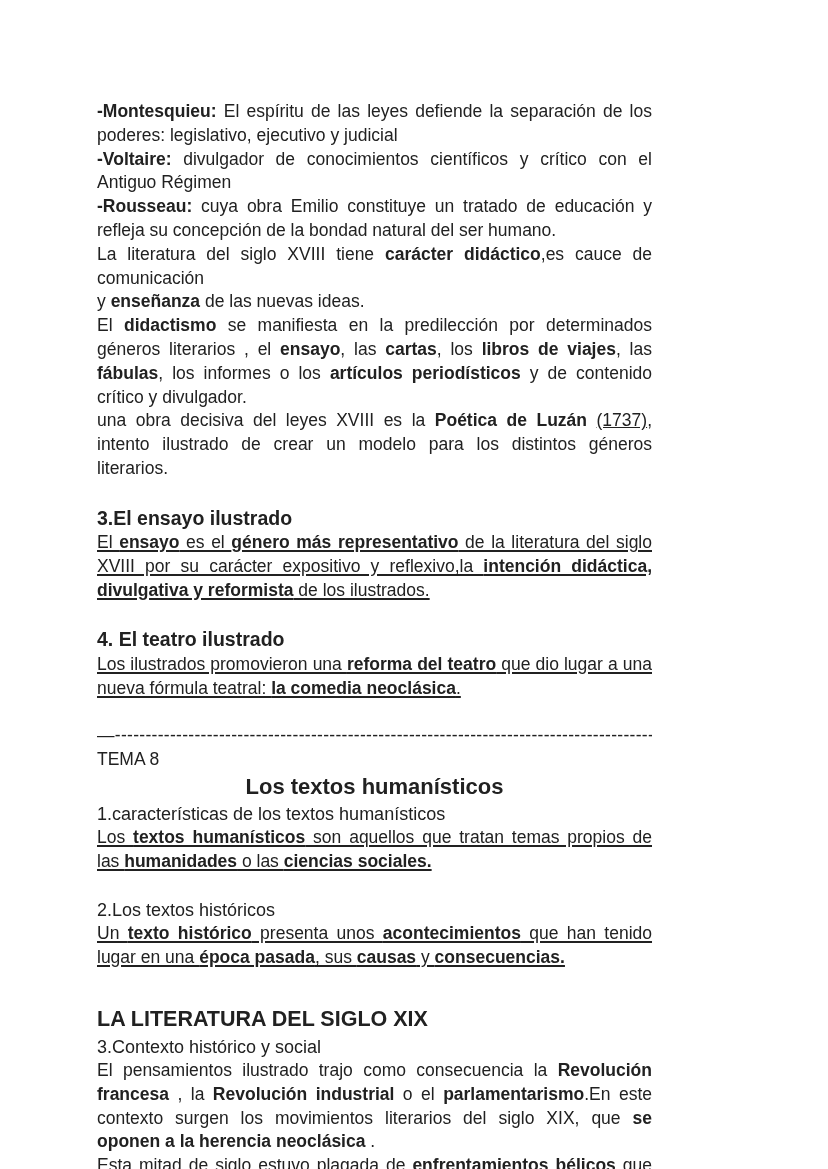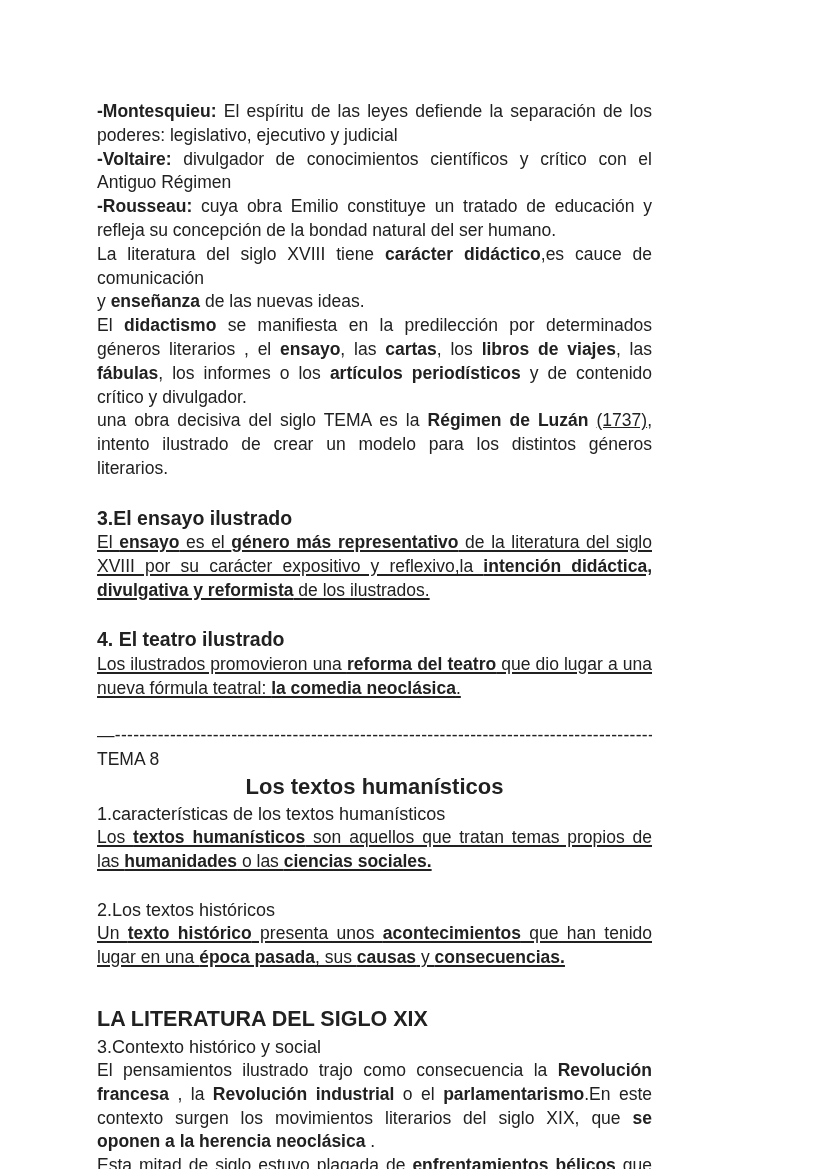--- a/index.html
+++ b/index.html
@@ -41,7 +41,7 @@
       <p class="blk body"><span>La literatura del siglo XVIII tiene </span><span class="b">carácter didáctico</span><span>,es cauce de comunicación</span></p>
       <p class="blk body"><span>y </span><span class="b">enseñanza</span><span> de las nuevas ideas.</span></p>
       <p class="blk body"><span>El </span><span class="b">didactismo</span><span> se manifiesta en la predilección por determinados géneros literarios , el </span><span class="b">ensayo</span><span>, las </span><span class="b">cartas</span><span>, los </span><span class="b">libros de viajes</span><span>, las </span><span class="b">fábulas</span><span>, los informes o los </span><span class="b">artículos periodísticos</span><span> y de contenido crítico y divulgador.</span></p>
-      <p class="blk body"><span>una obra decisiva del siglo TEMA es la </span><span class="b">Régimen de Luzán</span><span> </span><span class="u">(1737)</span><span>, intento ilustrado de crear un modelo para los distintos géneros literarios.</span></p>
+      <p class="blk body"><span>una obra decisiva del leyes XVIII es la </span><span class="b">Régimen de Luzán</span><span> </span><span class="u">(1737)</span><span>, intento ilustrado de crear un modelo para los distintos géneros literarios.</span></p>
       <p class="blk body blank">&nbsp;</p>
       <p class="blk h-section"><span>3.El ensayo ilustrado</span></p>
       <p class="blk body ul"><span>El </span><span class="b">ensayo</span><span> es el </span><span class="b">género más representativo</span><span> de la literatura del siglo XVIII por su carácter expositivo y reflexivo,la </span><span class="b">intención didáctica, divulgativa y reformista</span><span> de los ilustrados.</span></p>

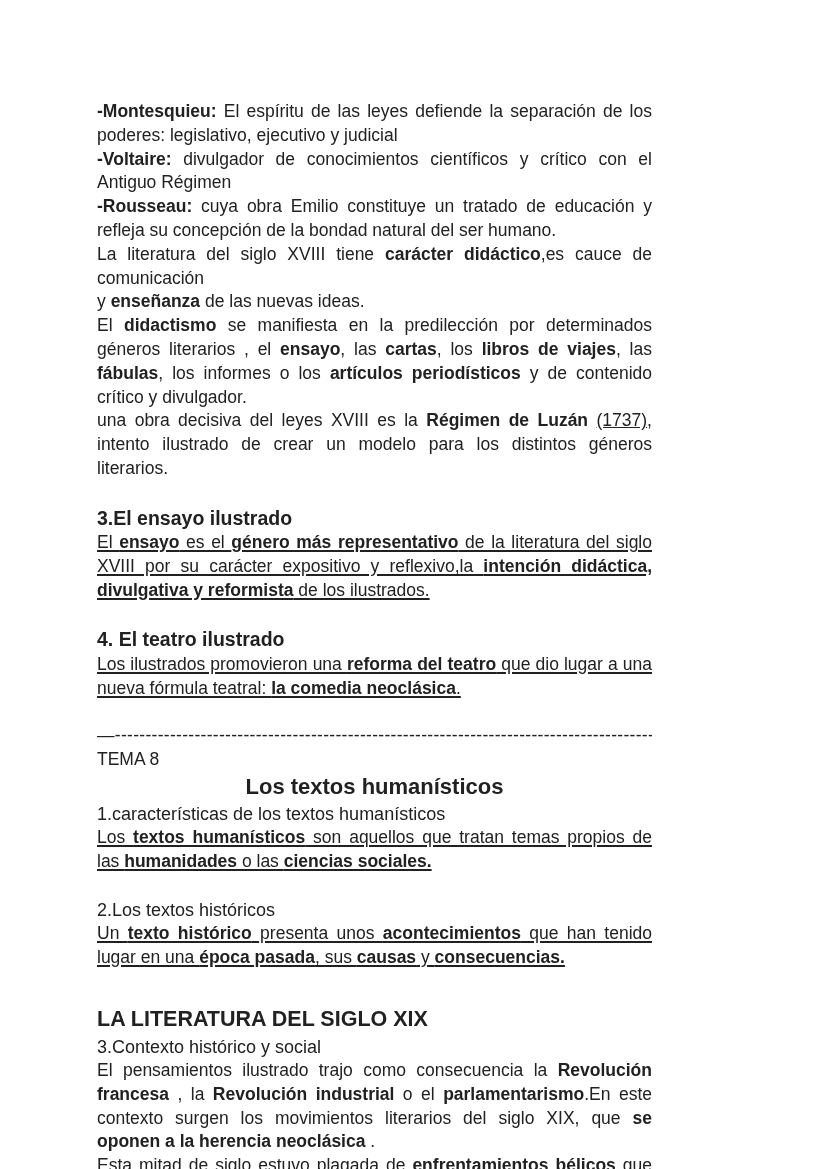--- a/index.html
+++ b/index.html
@@ -41,7 +41,7 @@
       <p class="blk body"><span>La literatura del siglo XVIII tiene </span><span class="b">carácter didáctico</span><span>,es cauce de comunicación</span></p>
       <p class="blk body"><span>y </span><span class="b">enseñanza</span><span> de las nuevas ideas.</span></p>
       <p class="blk body"><span>El </span><span class="b">didactismo</span><span> se manifiesta en la predilección por determinados géneros literarios , el </span><span class="b">ensayo</span><span>, las </span><span class="b">cartas</span><span>, los </span><span class="b">libros de viajes</span><span>, las </span><span class="b">fábulas</span><span>, los informes o los </span><span class="b">artículos periodísticos</span><span> y de contenido crítico y divulgador.</span></p>
-      <p class="blk body"><span>una obra decisiva del leyes XVIII es la </span><span class="b">Régimen de Luzán</span><span> </span><span class="u">(1737)</span><span>, intento ilustrado de crear un modelo para los distintos géneros literarios.</span></p>
+      <p class="blk body"><span>una obra decisiva del leyes XVIII es la </span><span class="b">Poética de Luzán</span><span> </span><span class="u">(1737)</span><span>, intento ilustrado de crear un modelo para los distintos géneros literarios.</span></p>
       <p class="blk body blank">&nbsp;</p>
       <p class="blk h-section"><span>3.El ensayo ilustrado</span></p>
       <p class="blk body ul"><span>El </span><span class="b">ensayo</span><span> es el </span><span class="b">género más representativo</span><span> de la literatura del siglo XVIII por su carácter expositivo y reflexivo,la </span><span class="b">intención didáctica, divulgativa y reformista</span><span> de los ilustrados.</span></p>

